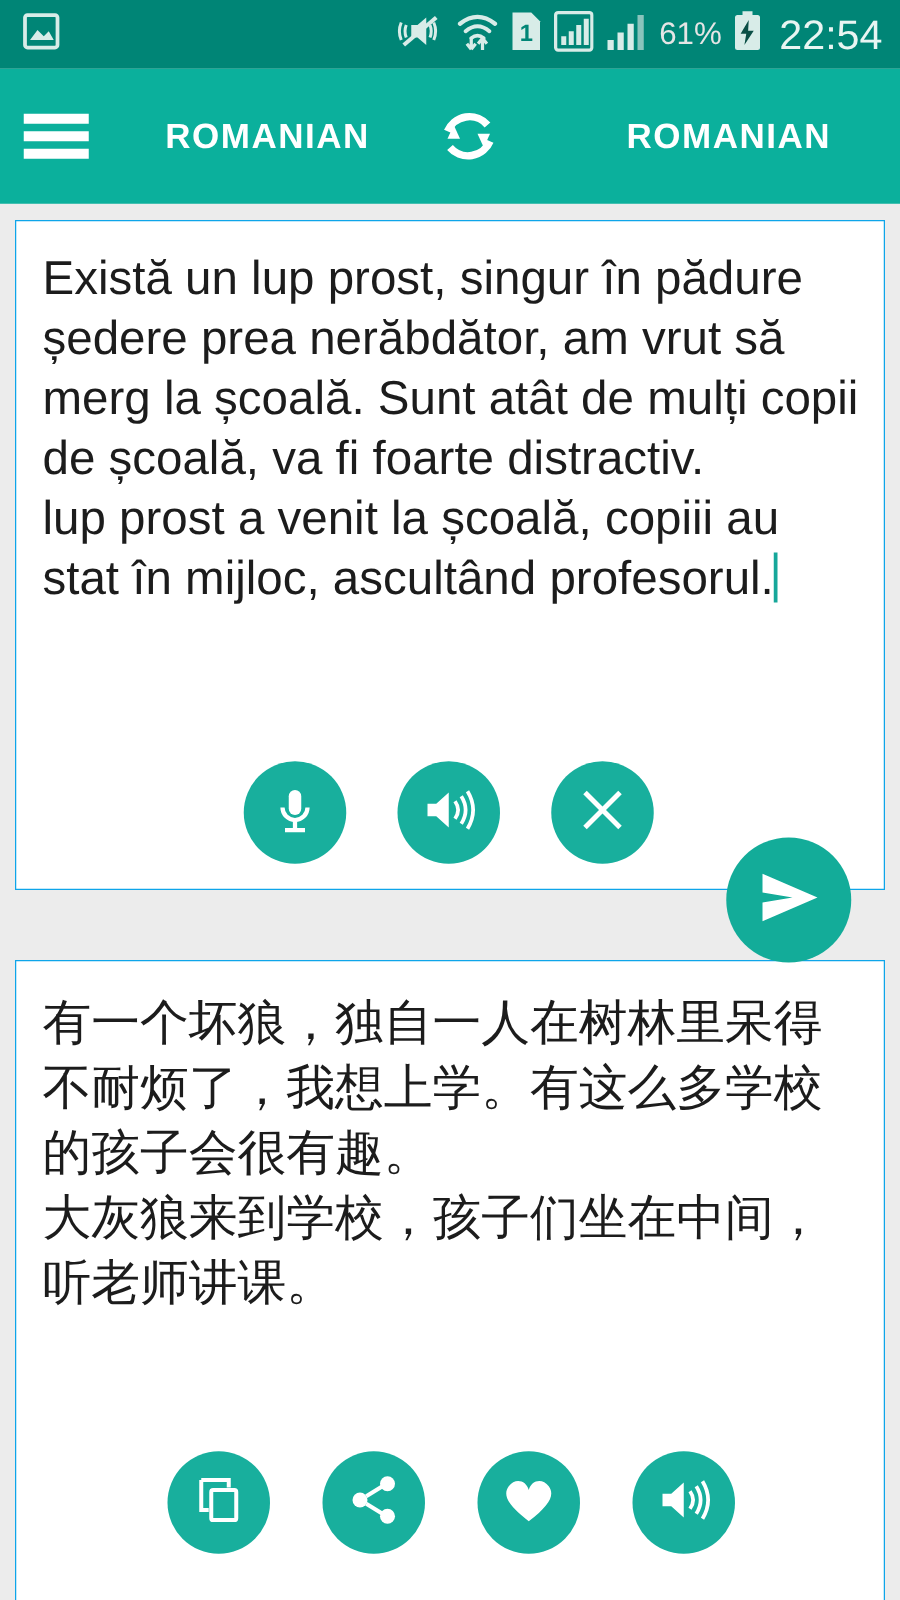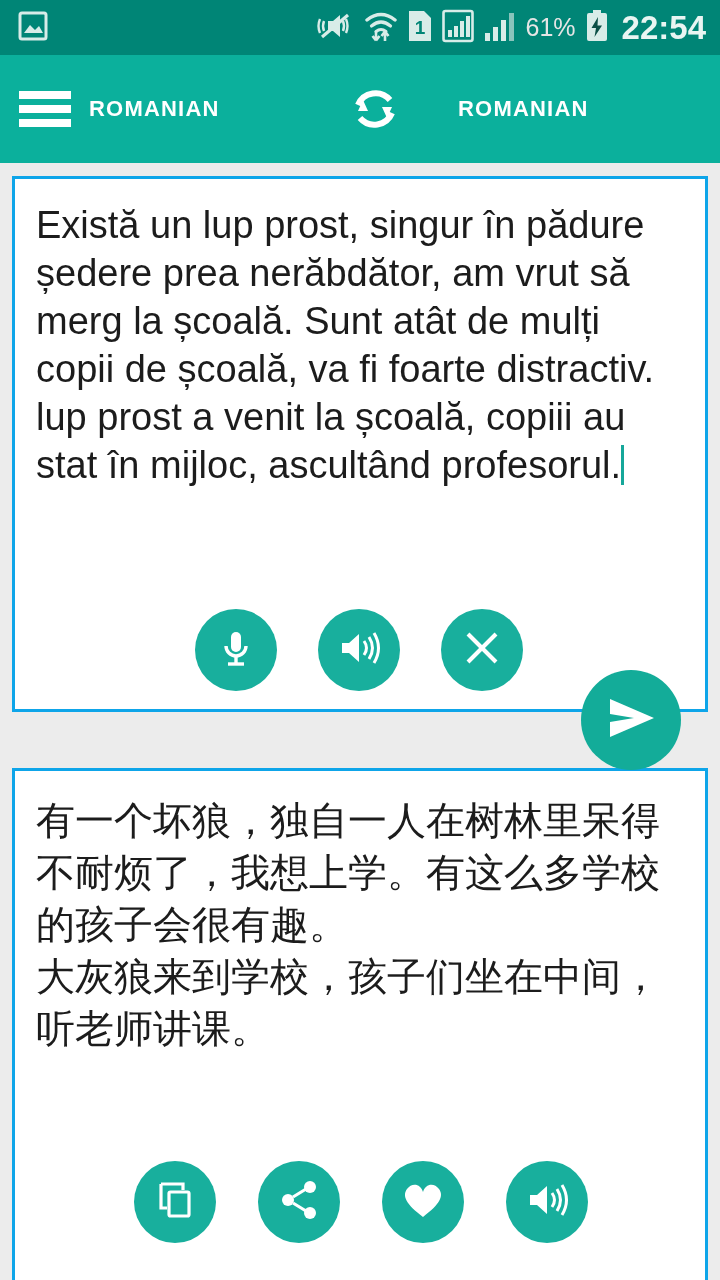--- a/index.html
+++ b/index.html
@@ -34,7 +34,7 @@
     letter-spacing: 0px; line-height: 1;
   }
   #clock {
-    color: #e8f5f2; font-size: 33px; font-weight: 700;
+    color: #e8f5f2; font-size: 33px; font-weight: 400;
     line-height: 1; margin-left: 4px; text-align: center;
   }
 

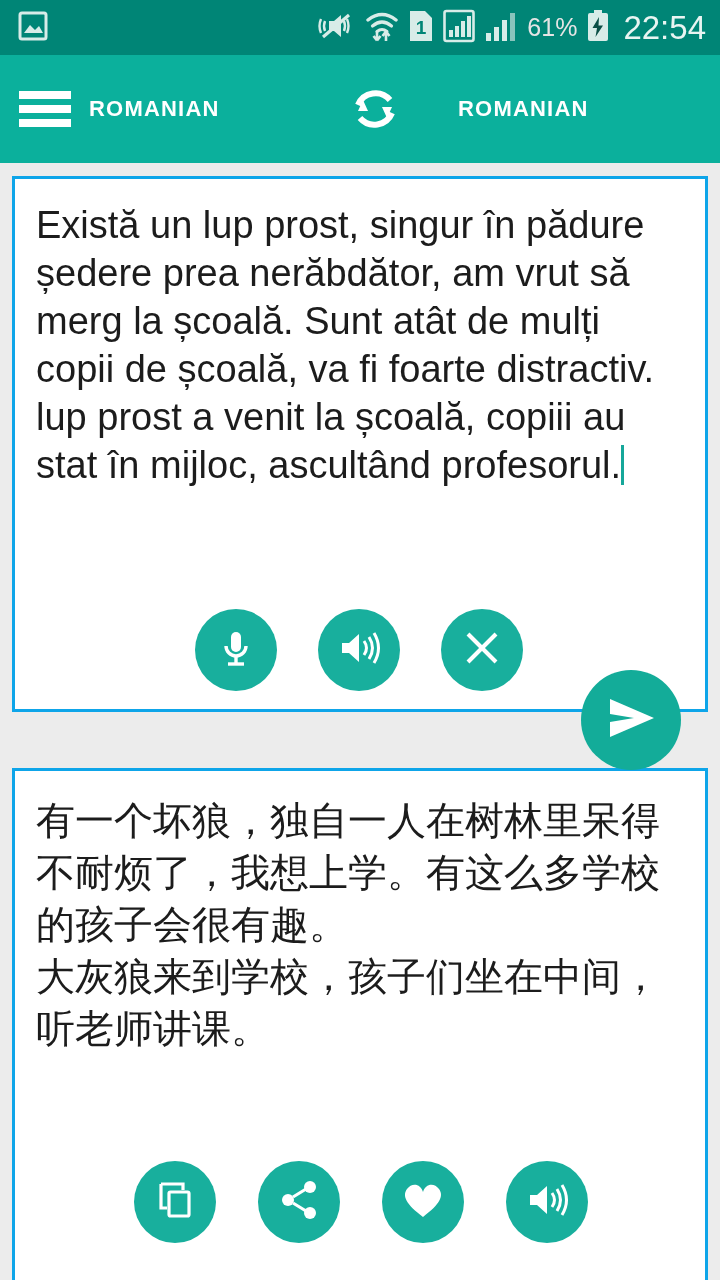--- a/index.html
+++ b/index.html
@@ -54,10 +54,10 @@
   #menu-button i { display:block; width: 100%; height: 8px; background: #ffffff; }
   .lang-label {
     color: #ffffff;
-    font-size: 22px;
+    font-size: 28px;
     font-weight: 700;
     letter-spacing: 1.2px;
-    text-align: left;
+    text-align: center;
     cursor: pointer;
   }
   #lang-source { width: 250px; margin-left: 18px; }

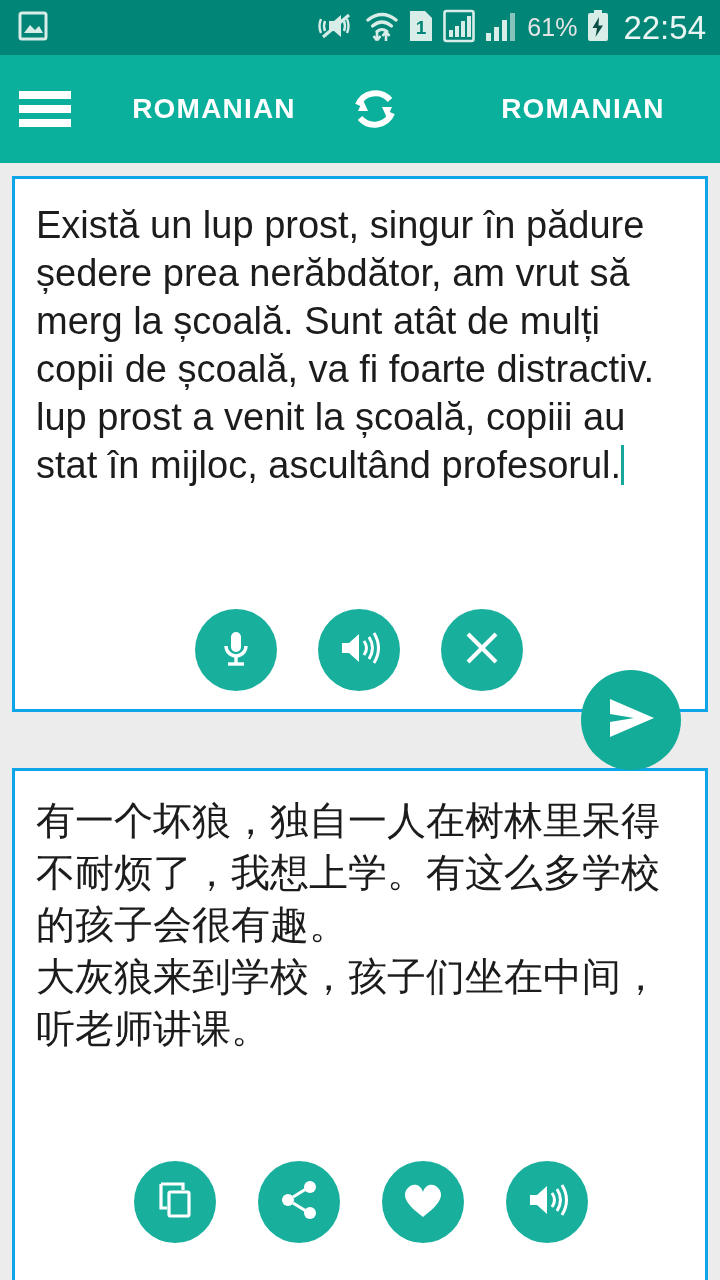--- a/index.html
+++ b/index.html
@@ -73,7 +73,7 @@
     position: absolute;
     left: 12px; width: 696px;
     background: #ffffff;
-    border: 3px solid #0ea5e9;
+    border: 1px solid #0ea5e9;
   }
   #source-card { top: 176px; height: 536px; }
   #target-card { top: 768px; height: 534px; }

